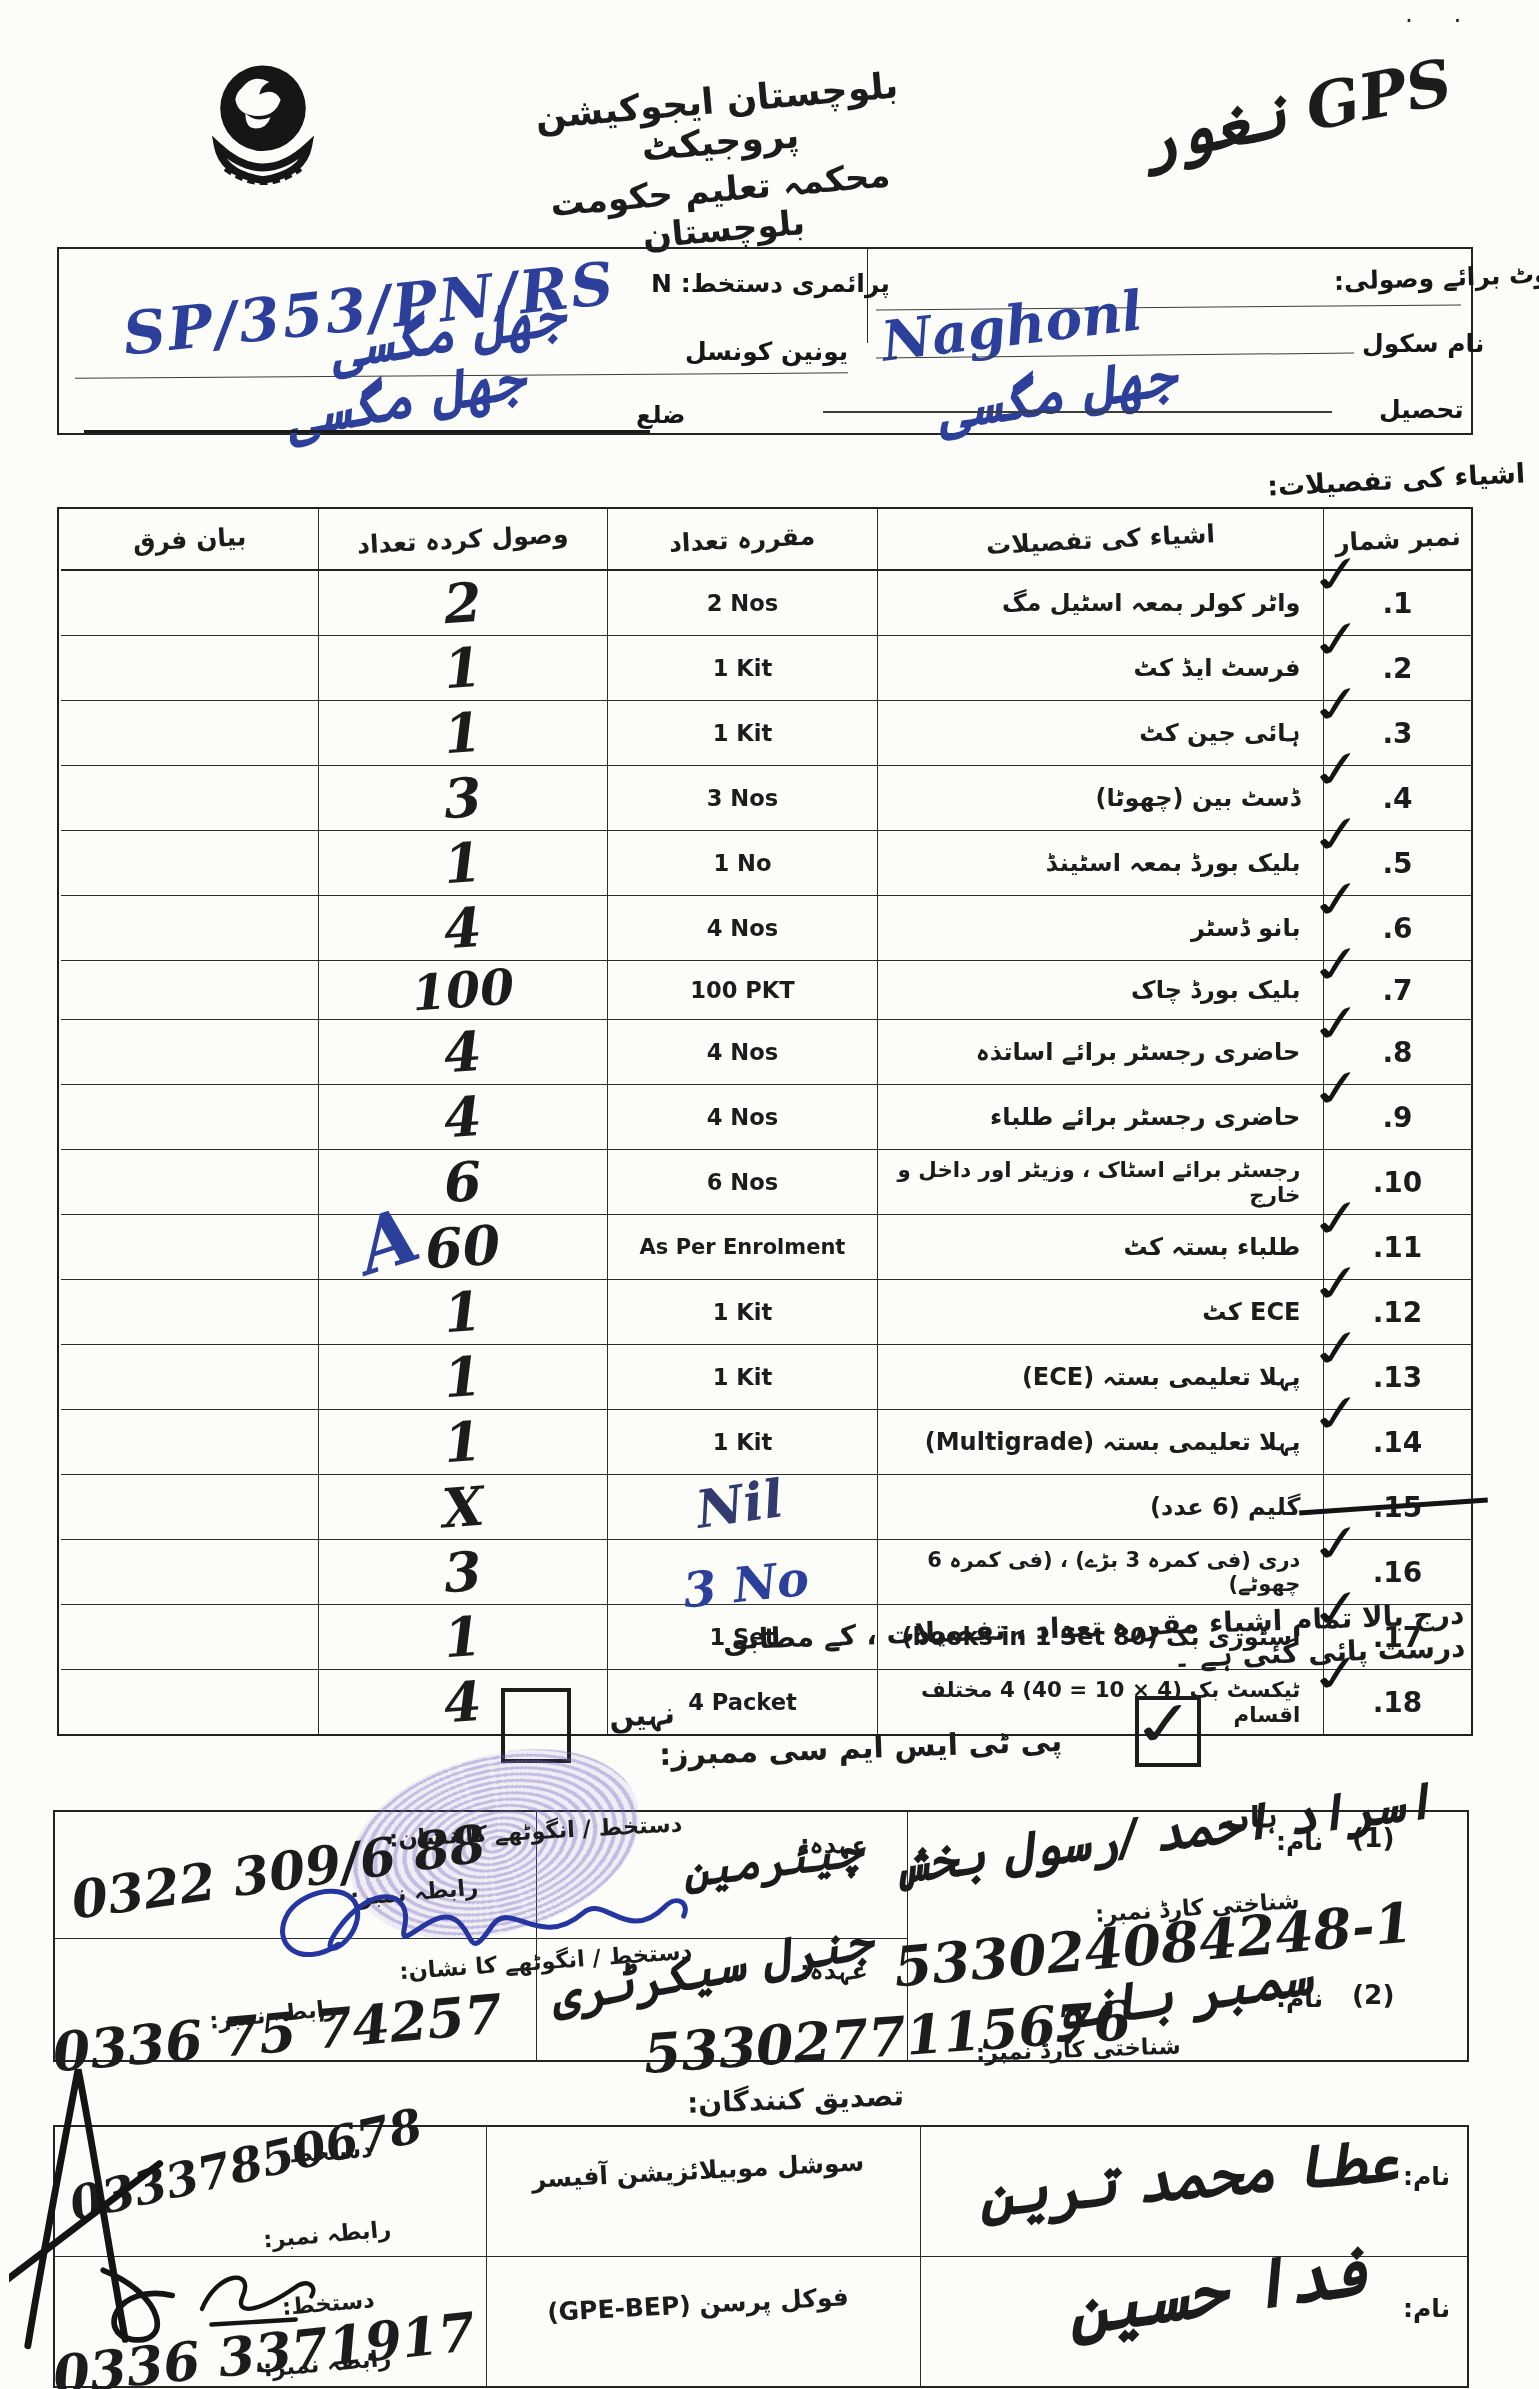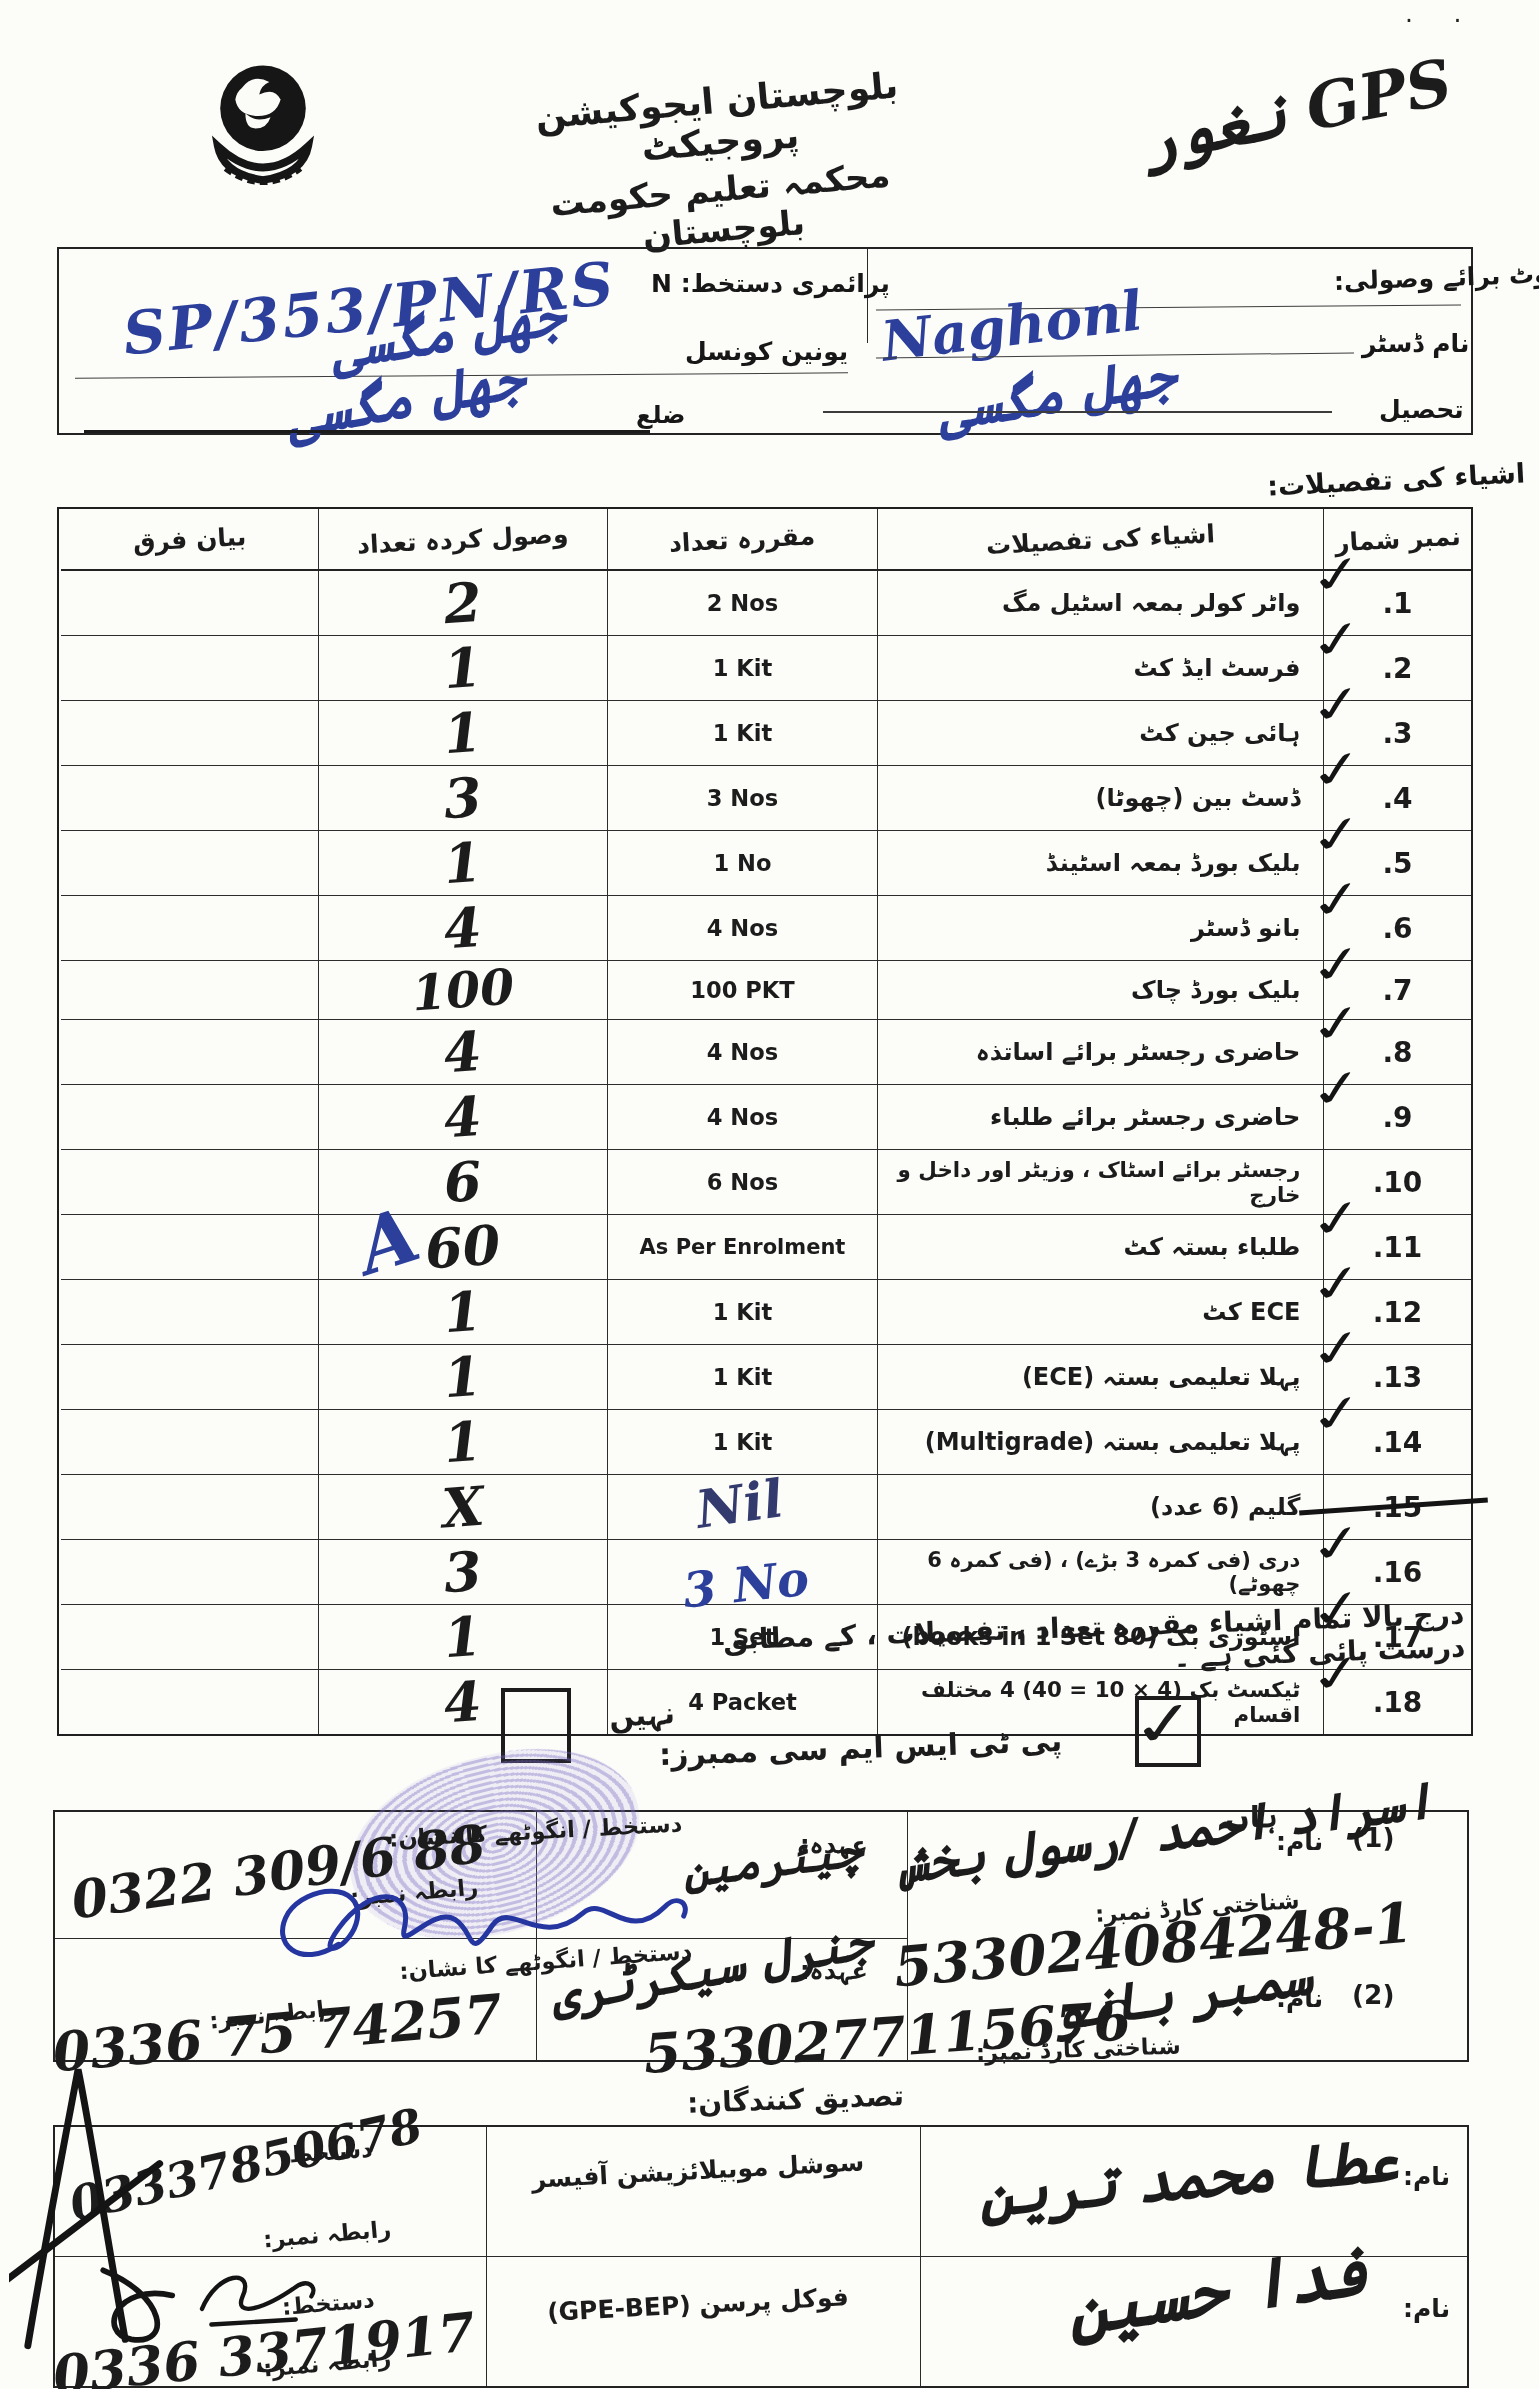--- a/index.html
+++ b/index.html
@@ -97,7 +97,7 @@
 
   <div class="ib-el ur lbl" style="left:1275px;top:14px;font-size:25px;transform:rotate(-2deg)">نوٹ برائے وصولی:</div>
   <div class="ib-el thin-line" style="left:817px;top:58px;width:585px;transform:rotate(-.5deg)"></div>
-  <div class="ib-el ur lbl" style="left:1303px;top:80px;font-size:25px">نام ڈسٹر</div>
+  <div class="ib-el ur lbl" style="left:1303px;top:80px;font-size:25px">نام سکول</div>
   <div class="ib-el hw blue" style="left:822px;top:44px;font-size:55px;transform:rotate(-7deg)">Naghonl</div>
   <div class="ib-el thin-line" style="left:817px;top:106px;width:478px;transform:rotate(-.6deg)"></div>
   <div class="ib-el ur lbl" style="left:1320px;top:146px;font-size:25px">تحصیل</div>

